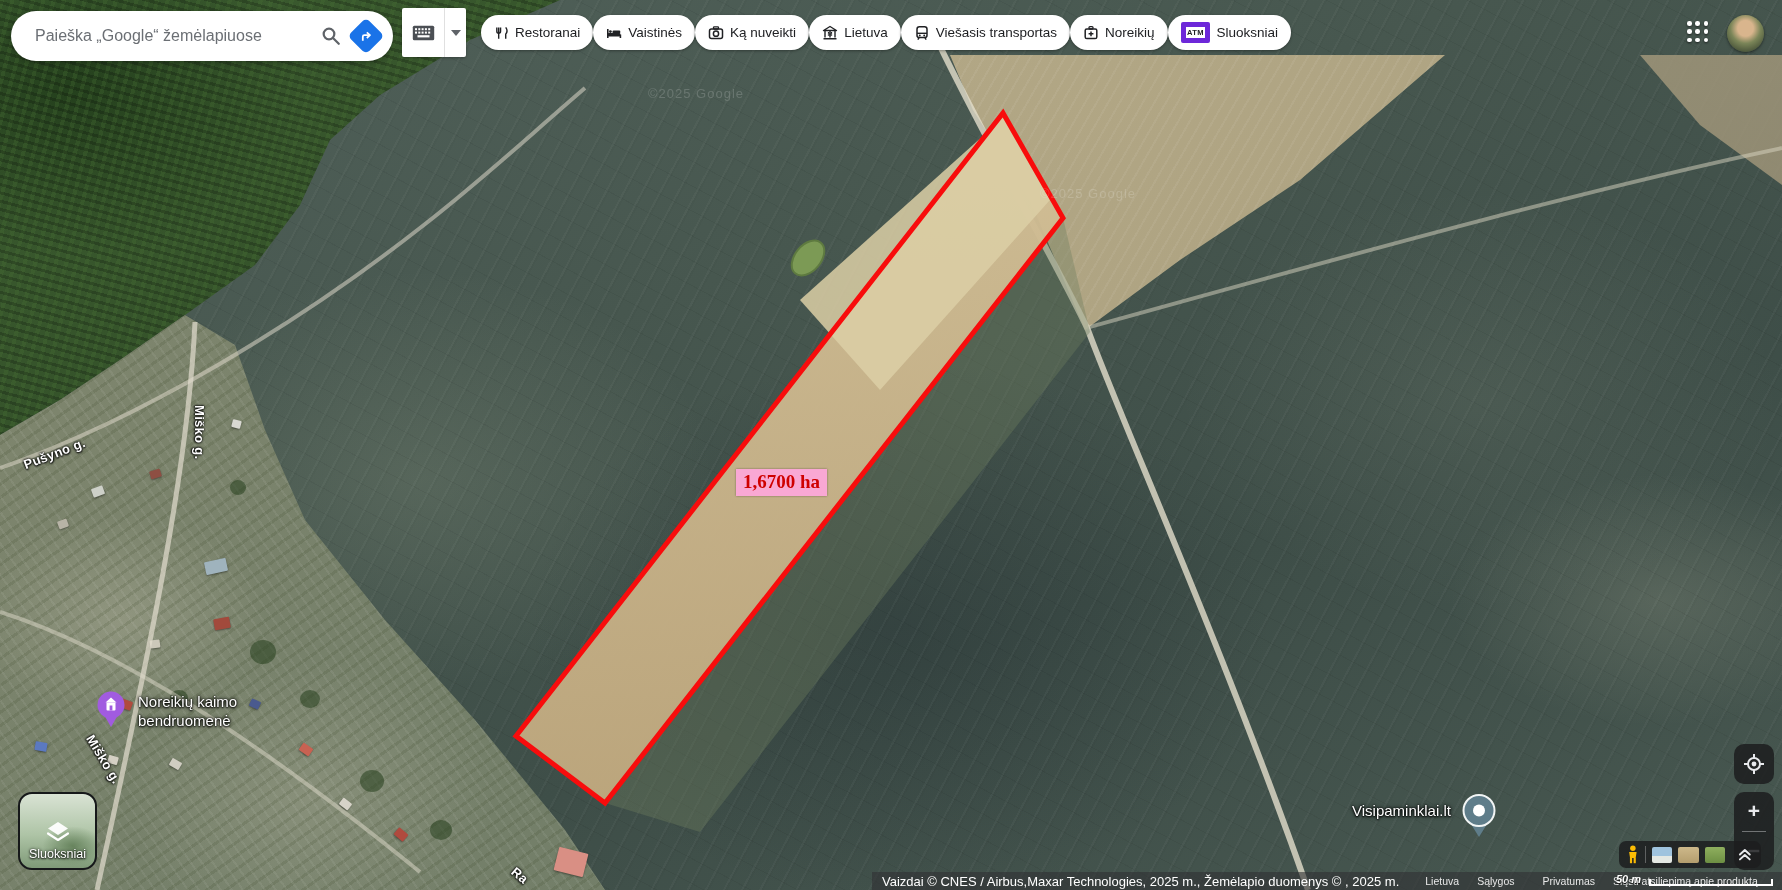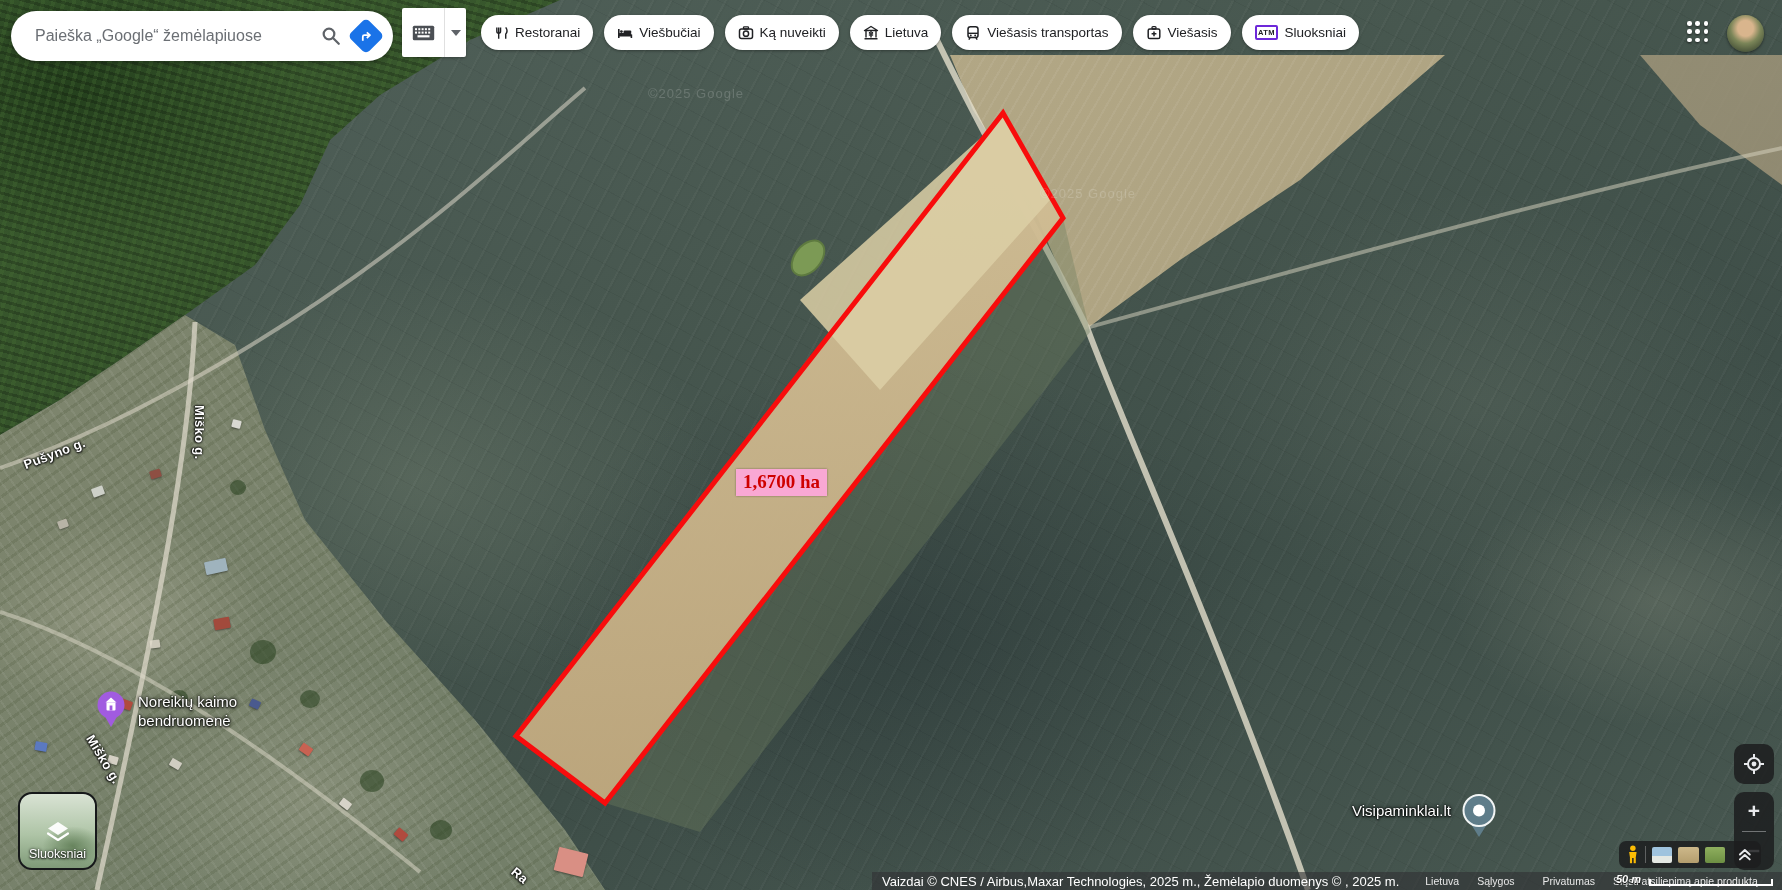--- a/index.html
+++ b/index.html
@@ -63,7 +63,7 @@
   .kbd-left{width:42px;height:100%;display:flex;align-items:center;justify-content:center;border-right:1px solid #e0e0e0;cursor:pointer;}
   .kbd-right{flex:1;display:flex;align-items:center;justify-content:center;cursor:pointer;}
   .caret-down{width:0;height:0;border-left:5px solid transparent;border-right:5px solid transparent;border-top:6px solid #5f6368;}
-  .chips{left:481px;top:15px;display:flex;gap:11px;z-index:10;text-align:center;}
+  .chips{left:481px;top:15px;display:flex;z-index:10;text-align:center;}
   .chip{height:35px;background:#fff;border-radius:18px;display:flex;align-items:center;gap:6px;
     padding:0 13px;box-shadow:0 1px 3px rgba(0,0,0,0.35);cursor:pointer;white-space:nowrap;}
   .chip-label{font-size:13.5px;font-weight:500;color:#202124;}

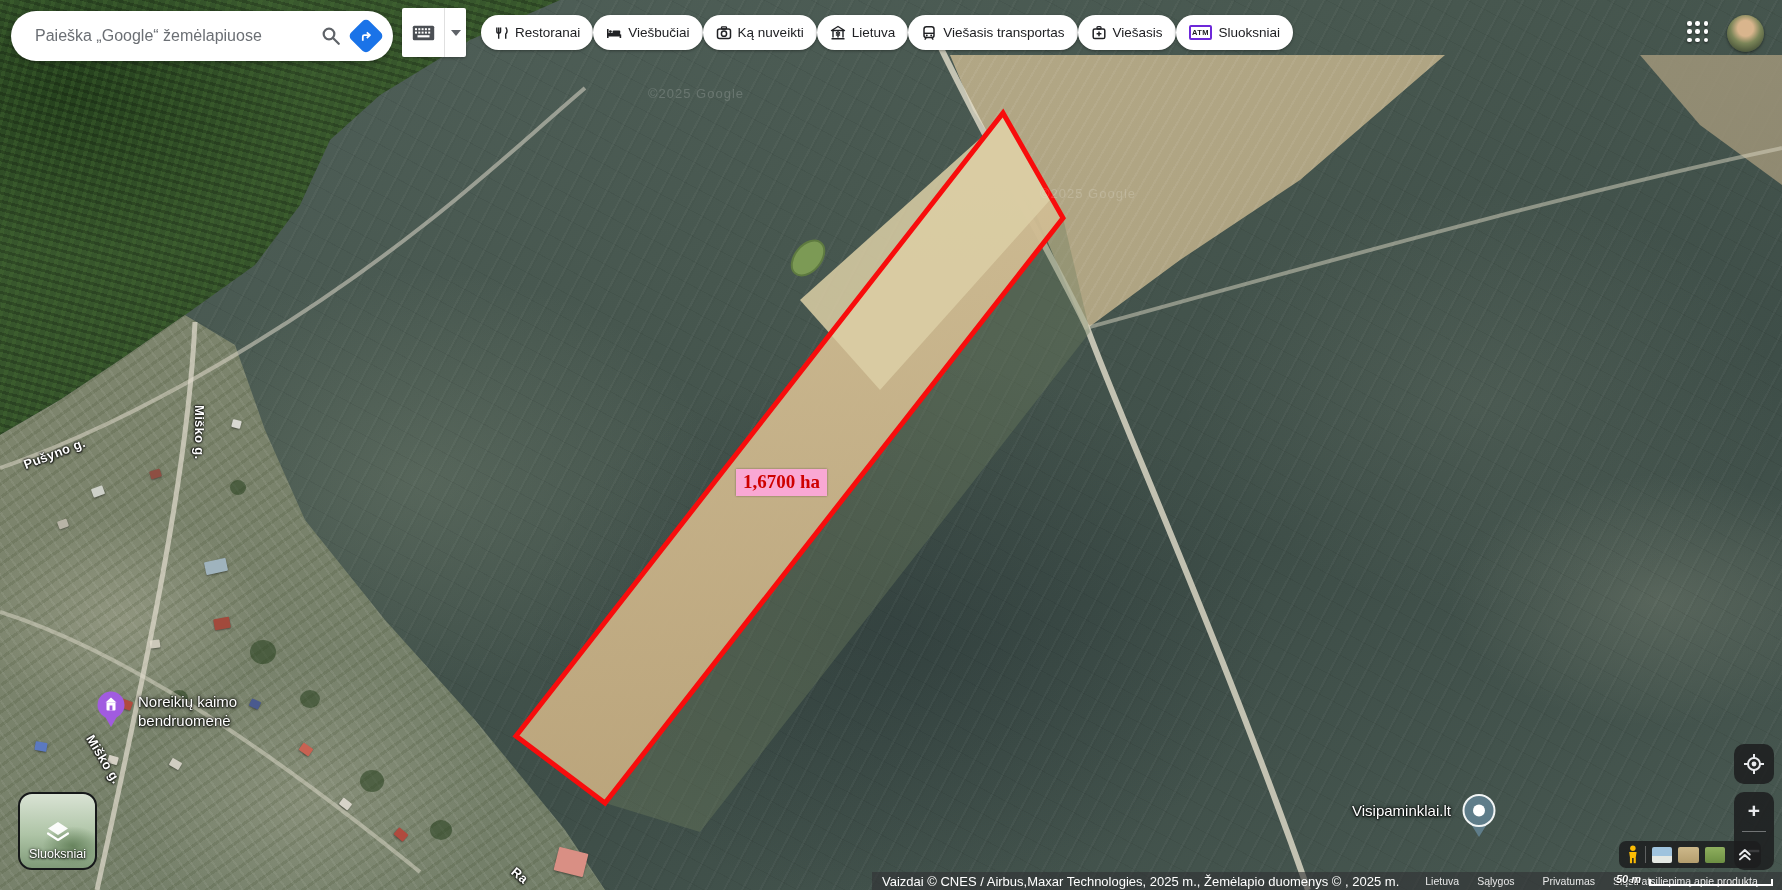--- a/index.html
+++ b/index.html
@@ -253,7 +253,7 @@
         <rect x="6.4" y="5.6" width="8" height="2.6" rx="1.3" fill="#202124"></rect>
         <path d="M14.4 9.5v3.5" stroke="#202124" stroke-width="1.6"></path>
       </svg>
-      <span class="chip-label">Viešbučiai</span>
+      <span class="chip-label">Vaistinės</span>
     </div>
     <div class="chip">
       <svg width="16" height="16" viewBox="0 0 16 16">

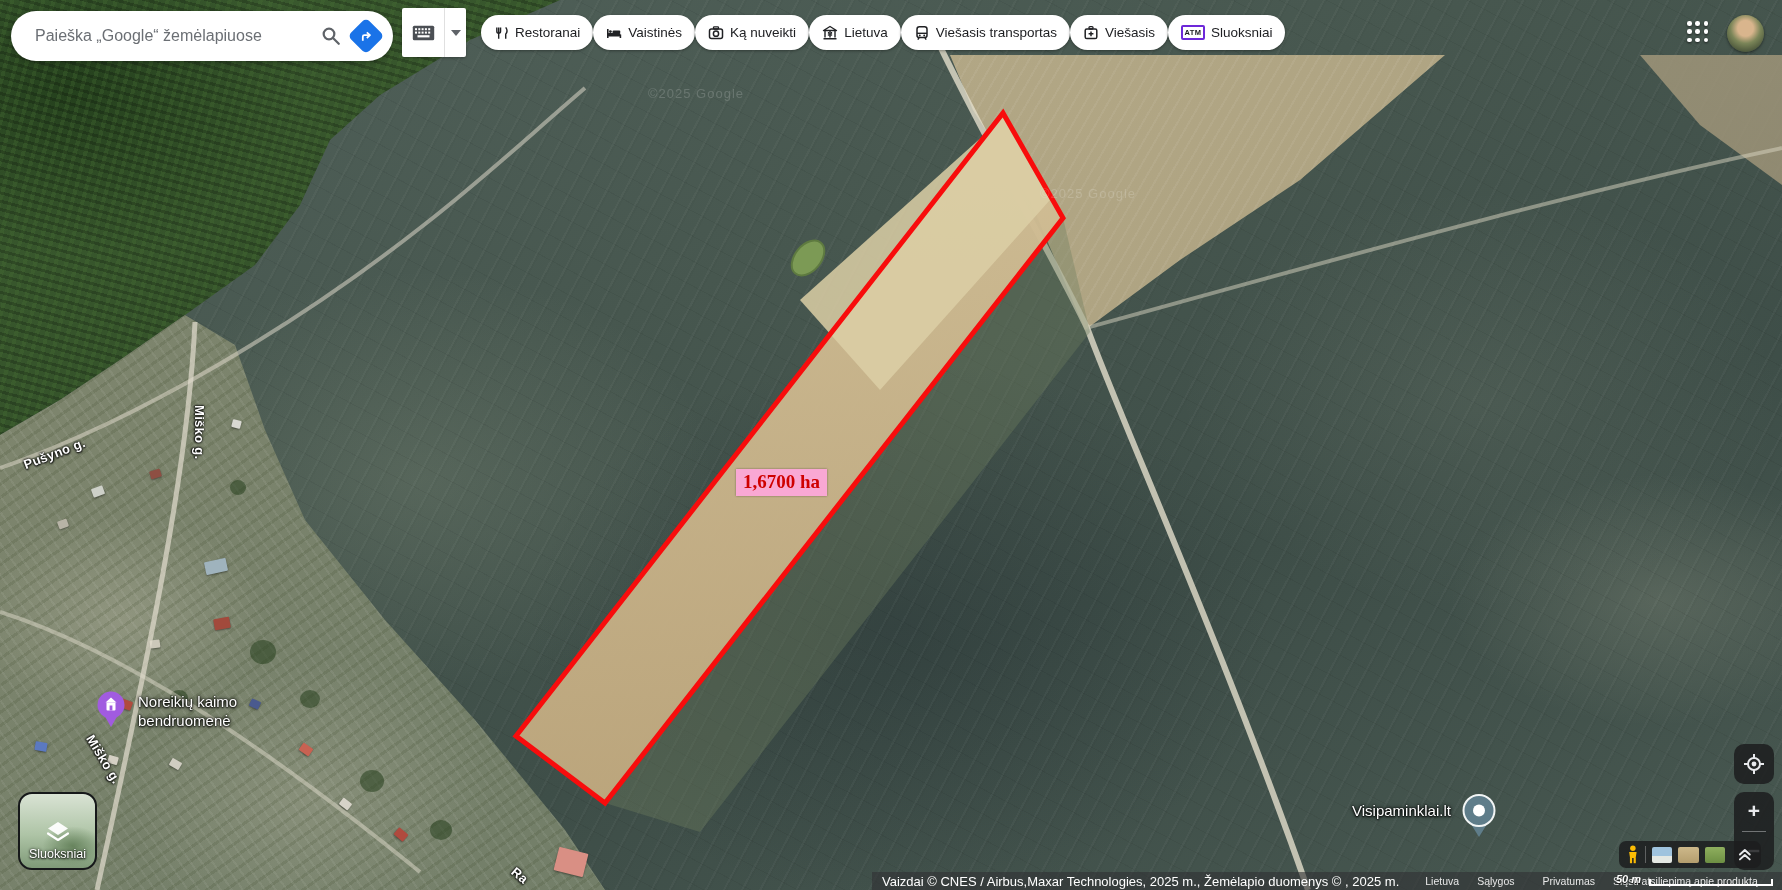--- a/index.html
+++ b/index.html
@@ -287,7 +287,7 @@
         <rect x="6" y="1.6" width="4" height="2.4" rx="1" stroke="#202124" stroke-width="1.3" fill="none"></rect>
         <path d="M8 6.4v4.8 M5.6 8.8h4.8" stroke="#202124" stroke-width="1.5"></path>
       </svg>
-      <span class="chip-label">Viešasis</span>
+      <span class="chip-label">Noreikių</span>
     </div>
     <div class="chip">
       <span class="atm-txt">ATM</span>

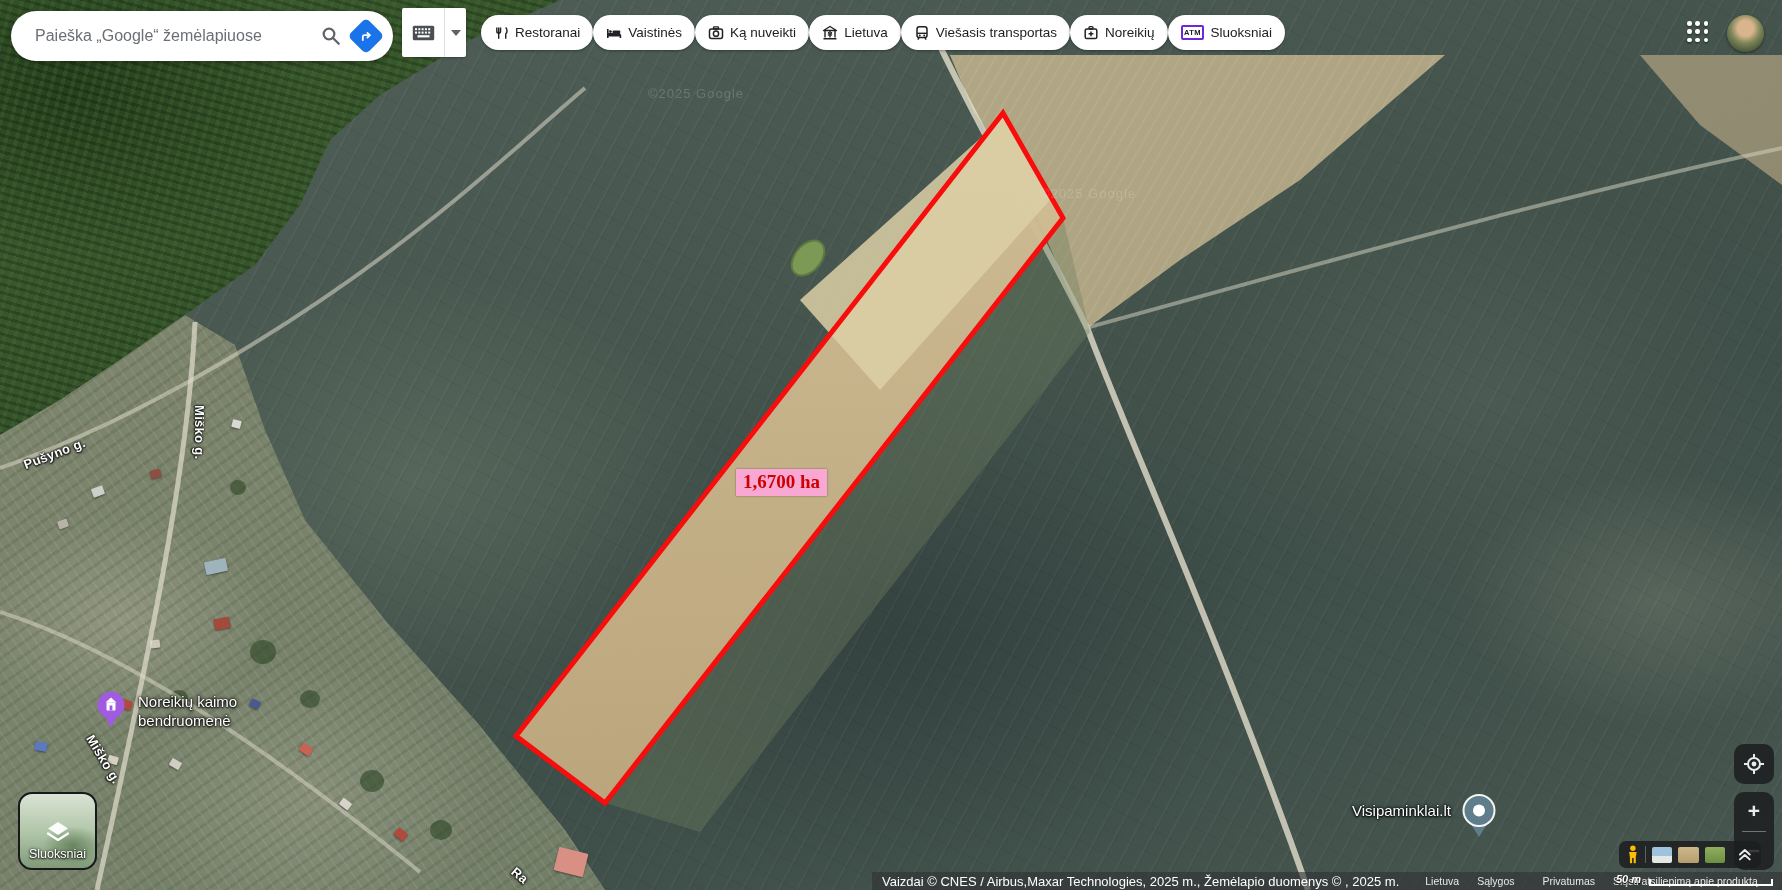--- a/index.html
+++ b/index.html
@@ -67,7 +67,7 @@
   .chip{height:35px;background:#fff;border-radius:18px;display:flex;align-items:center;gap:6px;
     padding:0 13px;box-shadow:0 1px 3px rgba(0,0,0,0.35);cursor:pointer;white-space:nowrap;}
   .chip-label{font-size:13.5px;font-weight:500;color:#202124;}
-  .atm-txt{font-size:7.5px;font-weight:800;color:#202124;letter-spacing:.4px;border:2px solid #6d28d9;border-radius:2px;padding:1px 1.5px;}
+  .atm-txt{font-size:7.5px;font-weight:800;color:#202124;letter-spacing:.4px;border:5px solid #6d28d9;border-radius:2px;padding:1px 1.5px;}
   .apps-grid{left:1687px;top:21px;width:22px;height:22px;display:grid;grid-template-columns:repeat(3,1fr);gap:3px;z-index:10;cursor:pointer;
     filter:drop-shadow(0 1px 1px rgba(0,0,0,.6));}
   .apps-grid i{width:4.5px;height:4.5px;border-radius:50%;background:#fff;}

